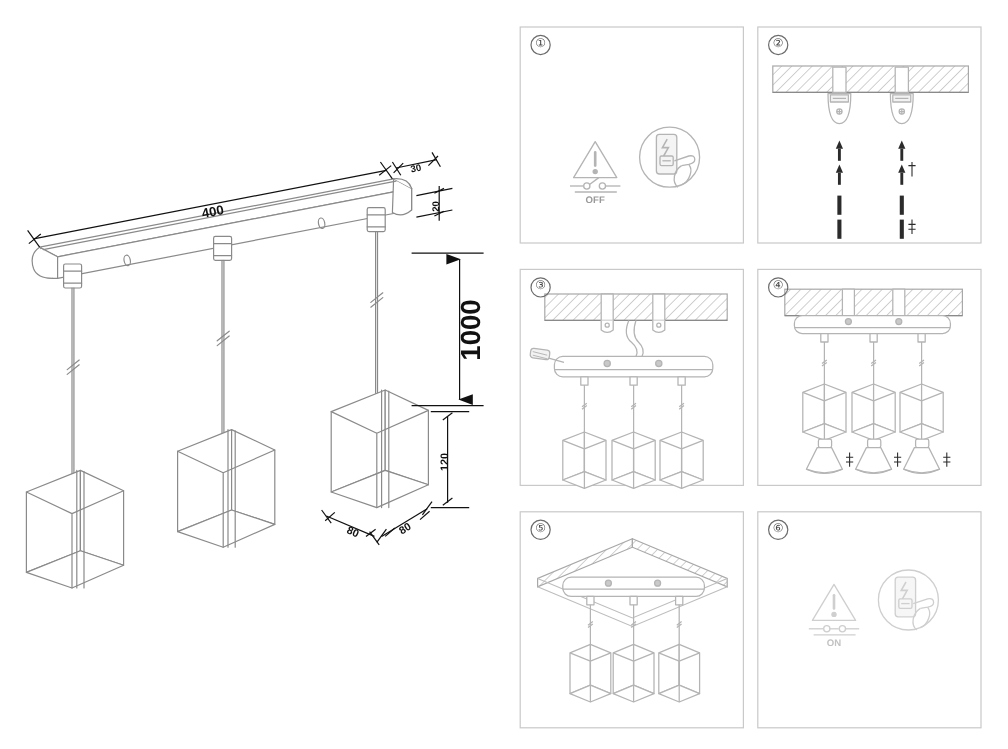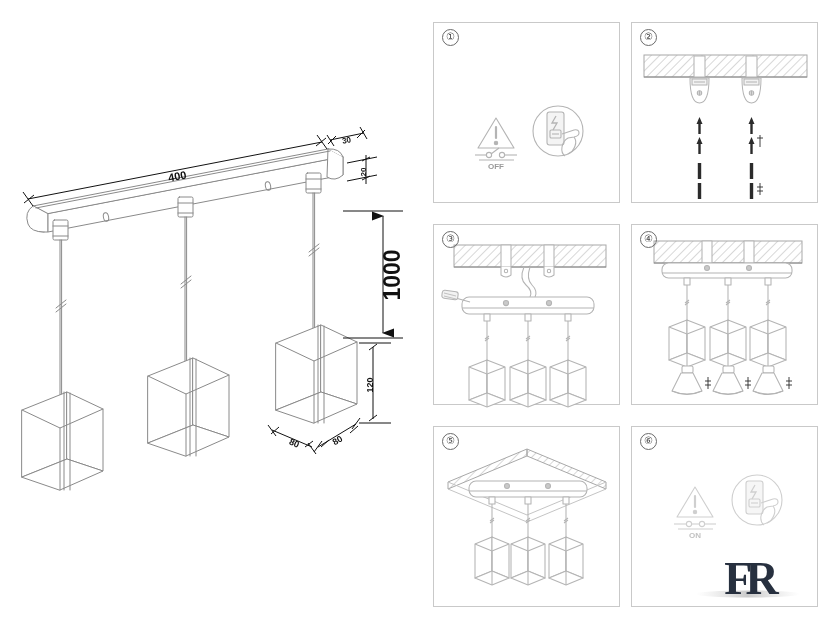--- a/index.html
+++ b/index.html
@@ -482,19 +482,6 @@
     </svg>
   </div>
 
-  <div style="position:absolute;left:690px;top:540px;width:120px;height:80px;">
-    <svg width="120" height="80" viewBox="0 0 120 80">
-      <defs>
-        <linearGradient id="shadowGrad" x1="0" y1="0" x2="1" y2="0">
-          <stop offset="0%" stop-color="#d8d8d8" stop-opacity="0"></stop>
-          <stop offset="50%" stop-color="#c4c4c4" stop-opacity="0.9"></stop>
-          <stop offset="100%" stop-color="#d8d8d8" stop-opacity="0"></stop>
-        </linearGradient>
-      </defs>
-      <ellipse cx="58" cy="54" rx="52" ry="3.6" fill="url(#shadowGrad)"></ellipse>
-      <text class="logo-text" x="58" y="54" font-size="46" text-anchor="middle" letter-spacing="-7">FR</text>
-    </svg>
-  </div>
 
 </div>
 

